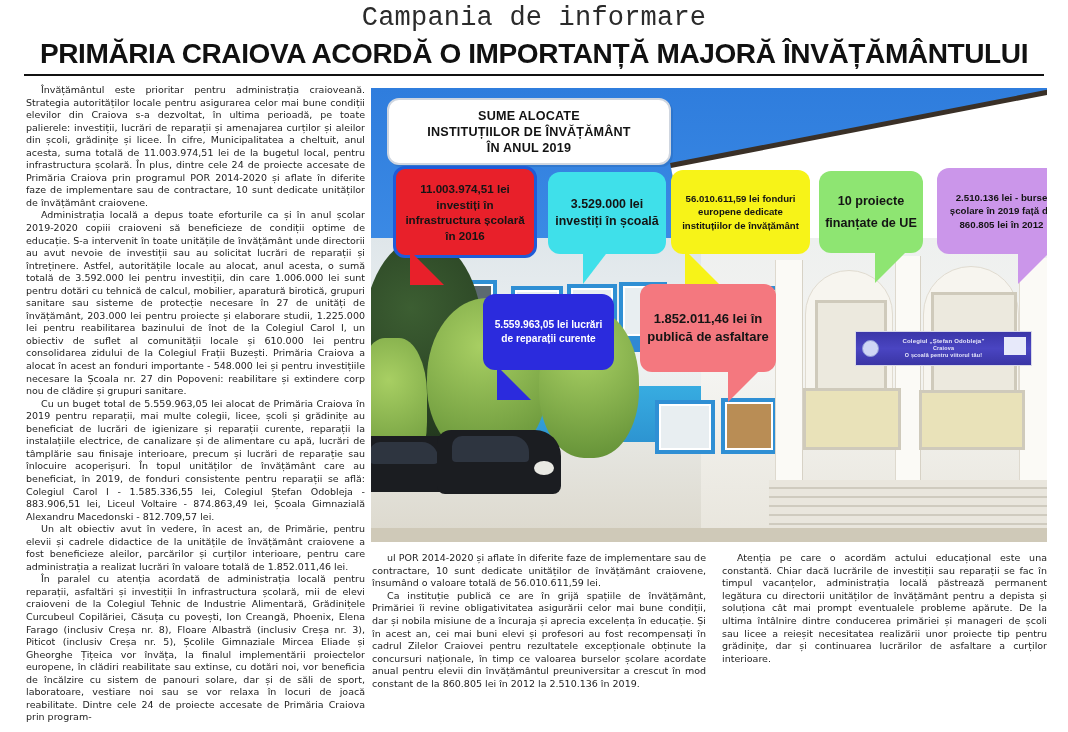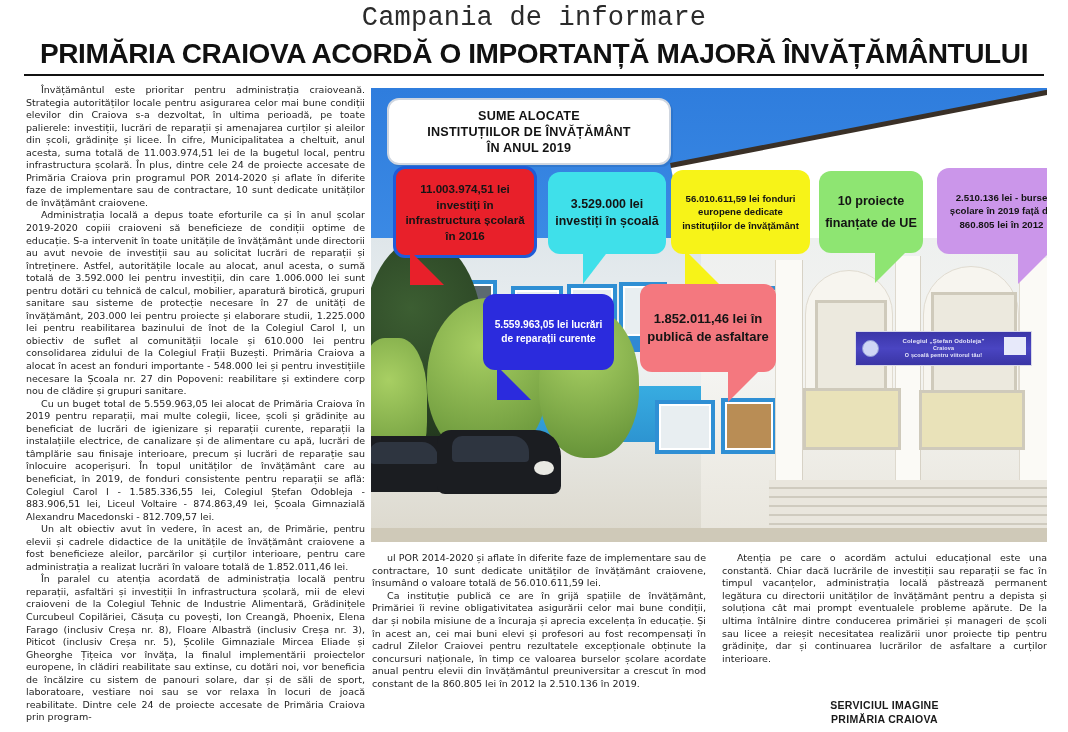--- a/index.html
+++ b/index.html
@@ -319,10 +319,6 @@
 
   <div class="botcol" id="bot-right">
     <p>Atenția pe care o acordăm actului educațional este una constantă. Chiar dacă lucrările de investiții sau reparații se fac în timpul vacanțelor, administrația locală păstrează permanent legătura cu directorii unităților de învățământ pentru a depista și soluționa cât mai prompt eventualele probleme apărute. De la ultima întâlnire dintre conducerea primăriei și manageri de școli sau licee a reieșit necesitatea realizării unor proiecte tip pentru grădinițe, dar și continuarea lucrărilor de asfaltare a curților interioare.</p>
-    <div class="signature">
-      <div>SERVICIUL IMAGINE</div>
-      <div>PRIMĂRIA CRAIOVA</div>
-    </div>
   </div>
 
 </div>

